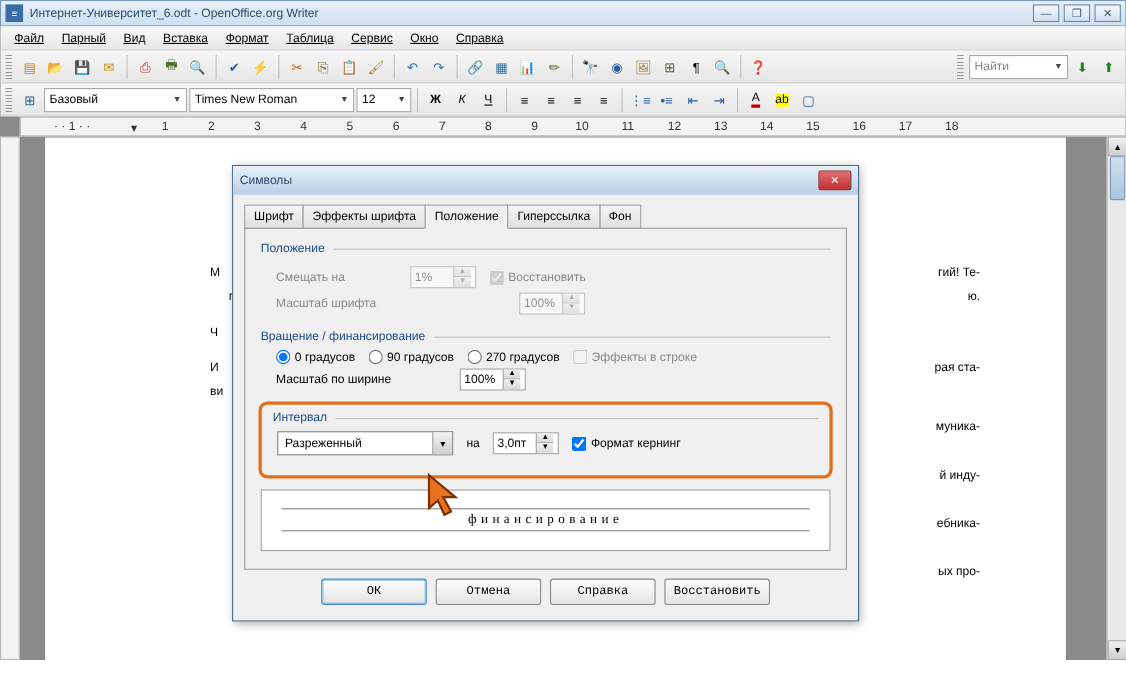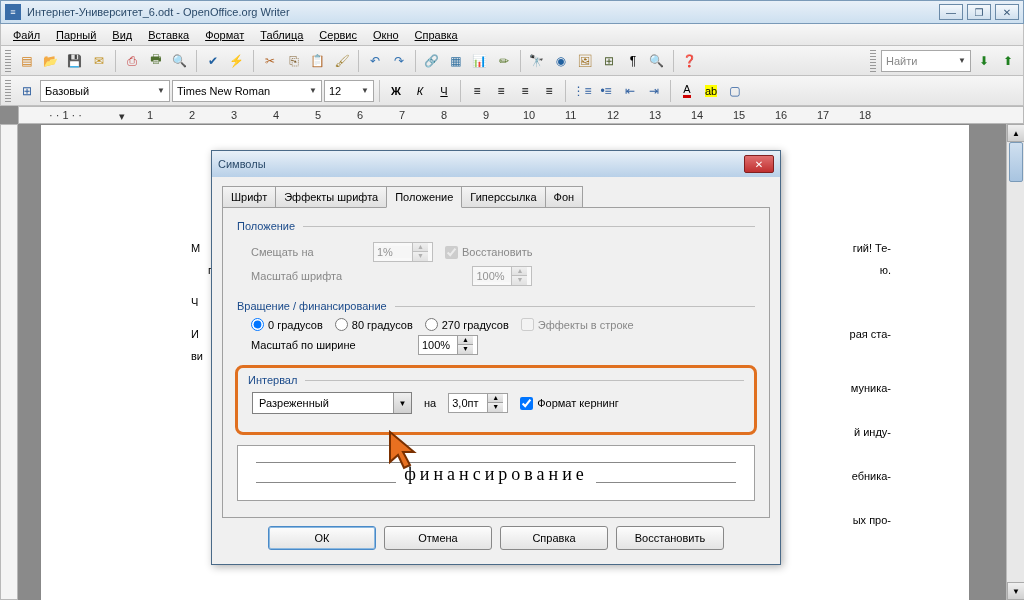--- a/index.html
+++ b/index.html
@@ -298,7 +298,7 @@
             </label>
           <label class="radio">
               <input type="radio" name="rot" style="">
-              <span>80 градусов</span>
+              <span>90 градусов</span>
             </label>
           <label class="radio">
               <input type="radio" name="rot" style="">

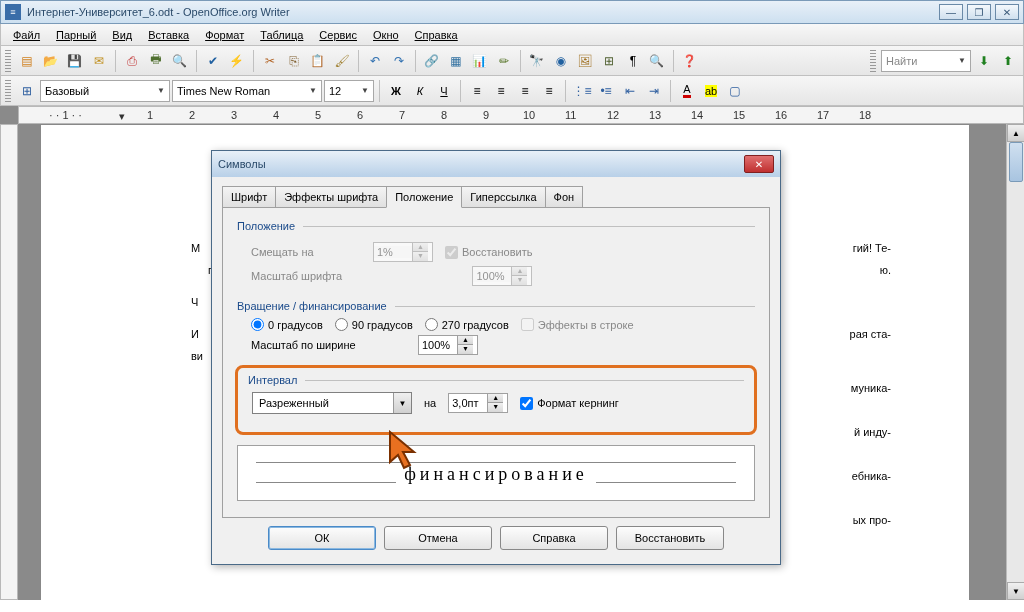--- a/index.html
+++ b/index.html
@@ -71,7 +71,7 @@
 .preview { border:1px solid #a0a0a0; background:#fff; height:56px; margin:8px 0 4px; position:relative; }
 .preview .line1 { position:absolute; left:18px; right:18px; top:16px; height:1px; background:#888; }
 .preview .line2 { position:absolute; left:18px; right:18px; top:36px; height:1px; background:#888; }
-.preview .txt { position:absolute; left:0; right:0; top:18px; text-align:center; font-family:"Times New Roman",serif; font-size:18px; letter-spacing:4px; color:#000; background:#fff; padding:0 8px; width:fit-content; margin:0 auto; }
+.preview .txt { position:absolute; left:0; right:0; top:18px; text-align:center; font-family:"Times New Roman",serif; font-size:12px; letter-spacing:4px; color:#000; background:#fff; padding:0 8px; width:fit-content; margin:0 auto; }
 
 .dlg-buttons { display:flex; justify-content:center; gap:8px; padding:8px 0 4px; }
 .dbtn { width:108px; height:24px; border:1px solid #888; background:linear-gradient(#fdfdfd,#e4e4e4); border-radius:3px; cursor:pointer; }

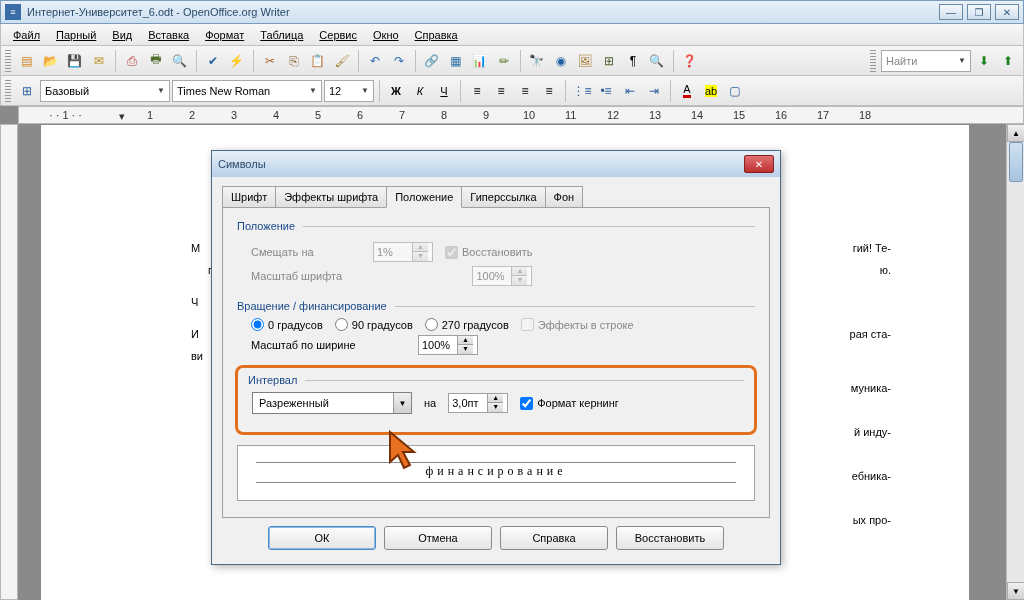--- a/index.html
+++ b/index.html
@@ -74,7 +74,7 @@
 .preview .txt { position:absolute; left:0; right:0; top:18px; text-align:center; font-family:"Times New Roman",serif; font-size:12px; letter-spacing:4px; color:#000; background:#fff; padding:0 8px; width:fit-content; margin:0 auto; }
 
 .dlg-buttons { display:flex; justify-content:center; gap:8px; padding:8px 0 4px; }
-.dbtn { width:108px; height:24px; border:1px solid #888; background:linear-gradient(#fdfdfd,#e4e4e4); border-radius:3px; cursor:pointer; }
+.dbtn { width:96px; height:24px; border:1px solid #888; background:linear-gradient(#fdfdfd,#e4e4e4); border-radius:3px; cursor:pointer;font-family:Liberation Mono, monospace; }
 .dbtn.default { border:1px solid #4a8ac8; box-shadow:0 0 0 1px #8ab8e0 inset; }
 
 

